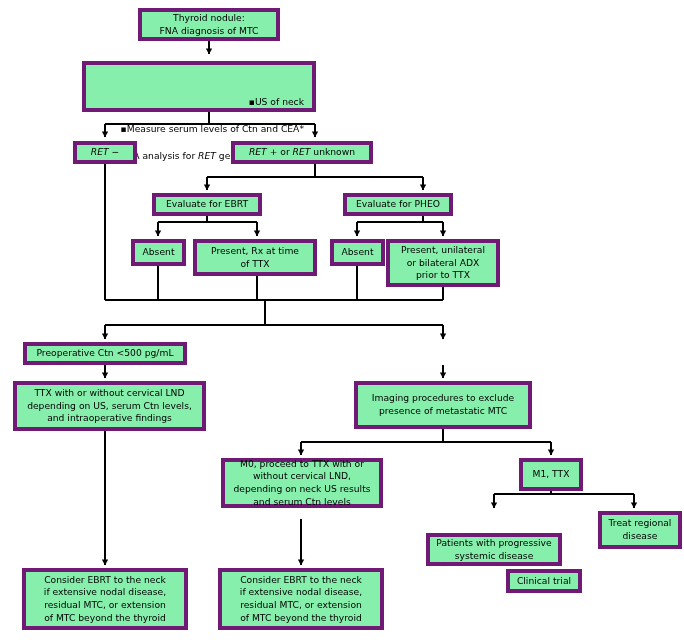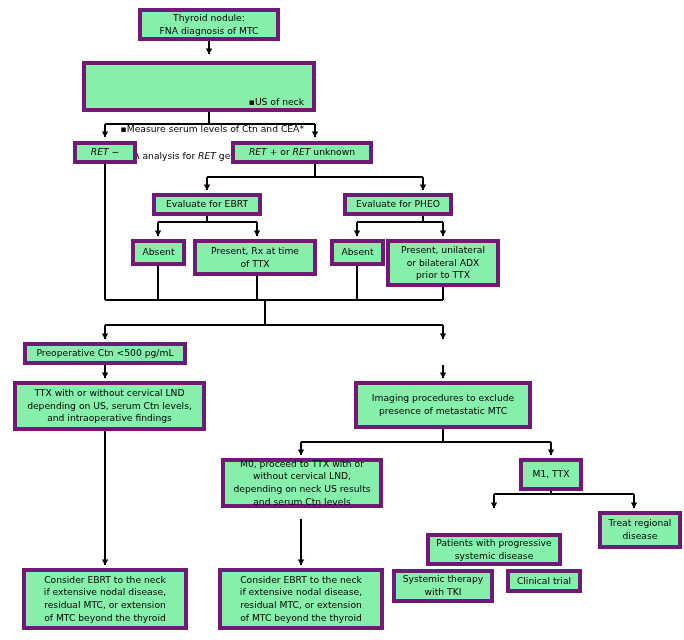--- a/index.html
+++ b/index.html
@@ -189,8 +189,6 @@
   <div class="node" style="left:590px; top:511px; width:84px; height:38px;margin-left:8px;">Treat regional
 disease</div>
 
-  <div class="node" style="left:392px; top:569px; width:102px; height:34px;">Systemic therapy
-with TKI</div>
 
   <div class="node" style="left:506px; top:569px; width:76px; height:24px;">Clinical trial</div>
 

